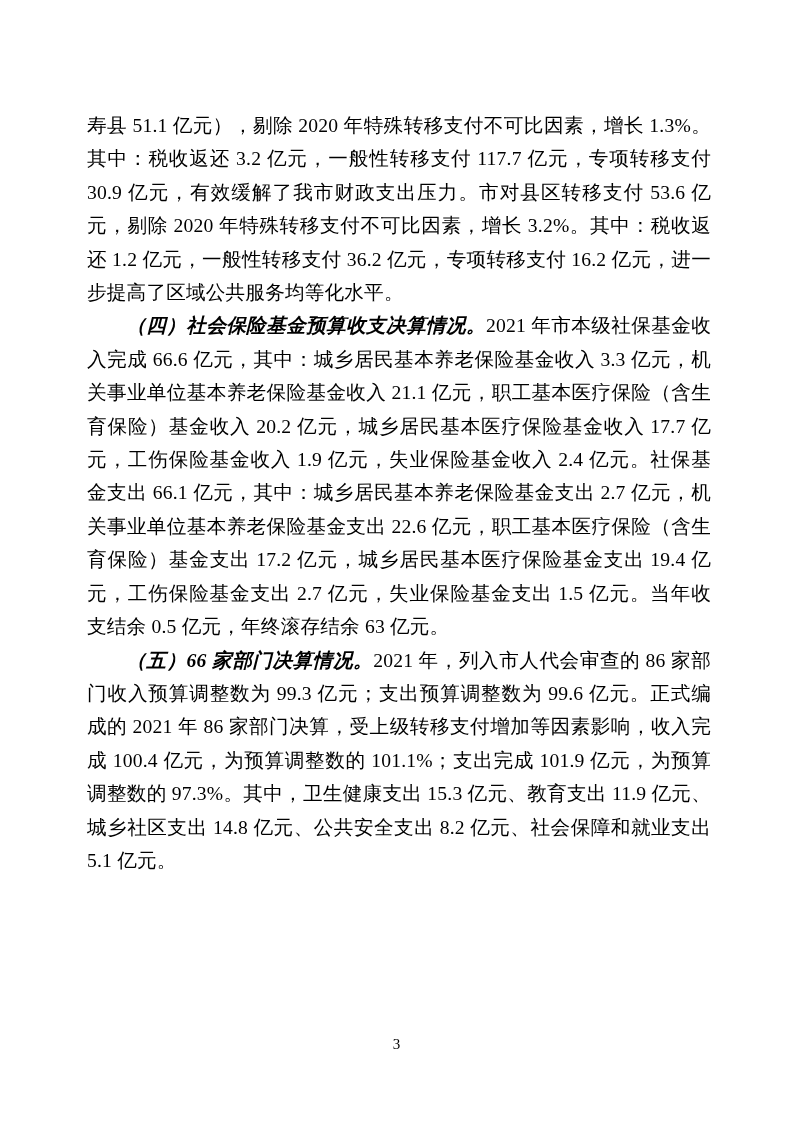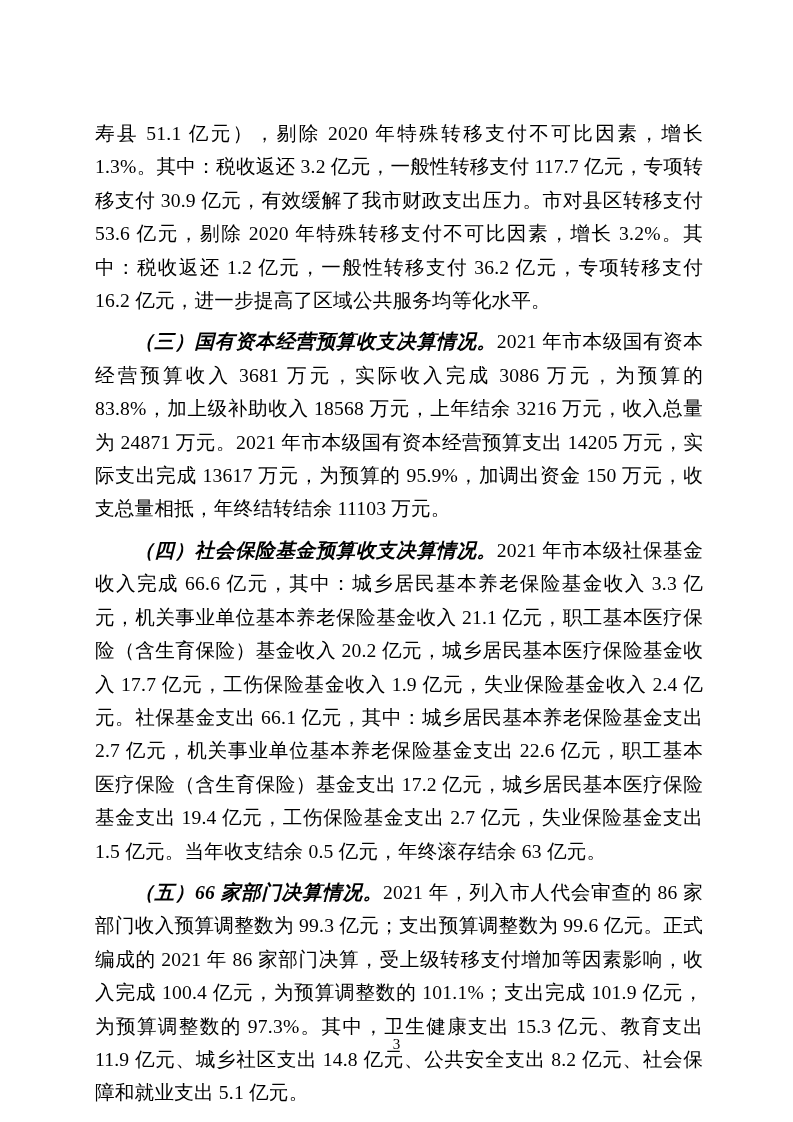--- a/index.html
+++ b/index.html
@@ -23,7 +23,7 @@
     width: 624px;
   }
   .para {
-    margin: 8px;
+    margin: 0;
     font-size: 19.6px;
     line-height: 33.4px;
     text-align: justify;

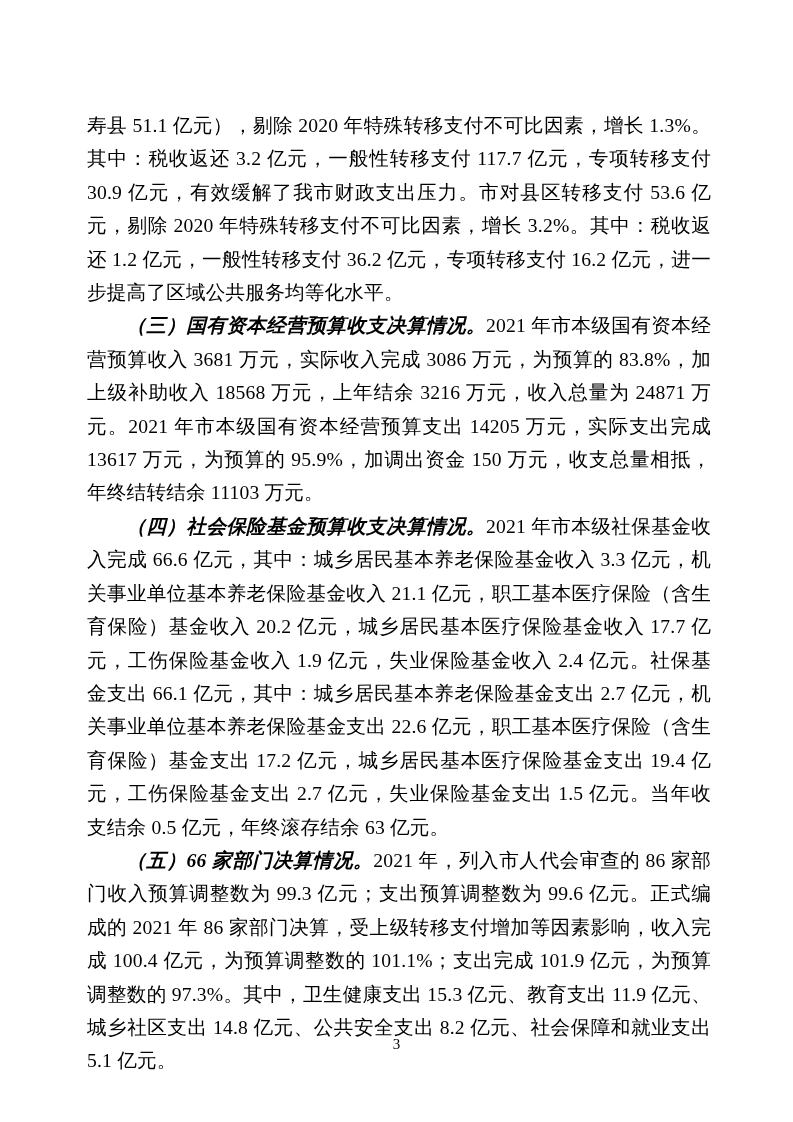--- a/index.html
+++ b/index.html
@@ -56,7 +56,6 @@
     <p class="para"><span class="para-body">寿县 51.1 亿元），剔除 2020 年特殊转移支付不可比因素，增长 1.3%。其中：税收返还 3.2 亿元，一般性转移支付 117.7 亿元，专项转移支付 30.9 亿元，有效缓解了我市财政支出压力。市对县区转移支付 53.6 亿元，剔除 2020 年特殊转移支付不可比因素，增长 3.2%。其中：税收返还 1.2 亿元，一般性转移支付 36.2 亿元，专项转移支付 16.2 亿元，进一步提高了区域公共服务均等化水平。</span></p>
 
 
-    <p class="para indent"><span class="para-heading">（三）国有资本经营预算收支决算情况。</span><span class="para-body">2021 年市本级国有资本经营预算收入 3681 万元，实际收入完成 3086 万元，为预算的 83.8%，加上级补助收入 18568 万元，上年结余 3216 万元，收入总量为 24871 万元。2021 年市本级国有资本经营预算支出 14205 万元，实际支出完成 13617 万元，为预算的 95.9%，加调出资金 150 万元，收支总量相抵，年终结转结余 11103 万元。</span></p>
 
     <p class="para indent"><span class="para-heading">（四）社会保险基金预算收支决算情况。</span><span class="para-body">2021 年市本级社保基金收入完成 66.6 亿元，其中：城乡居民基本养老保险基金收入 3.3 亿元，机关事业单位基本养老保险基金收入 21.1 亿元，职工基本医疗保险（含生育保险）基金收入 20.2 亿元，城乡居民基本医疗保险基金收入 17.7 亿元，工伤保险基金收入 1.9 亿元，失业保险基金收入 2.4 亿元。社保基金支出 66.1 亿元，其中：城乡居民基本养老保险基金支出 2.7 亿元，机关事业单位基本养老保险基金支出 22.6 亿元，职工基本医疗保险（含生育保险）基金支出 17.2 亿元，城乡居民基本医疗保险基金支出 19.4 亿元，工伤保险基金支出 2.7 亿元，失业保险基金支出 1.5 亿元。当年收支结余 0.5 亿元，年终滚存结余 63 亿元。</span></p>
 

